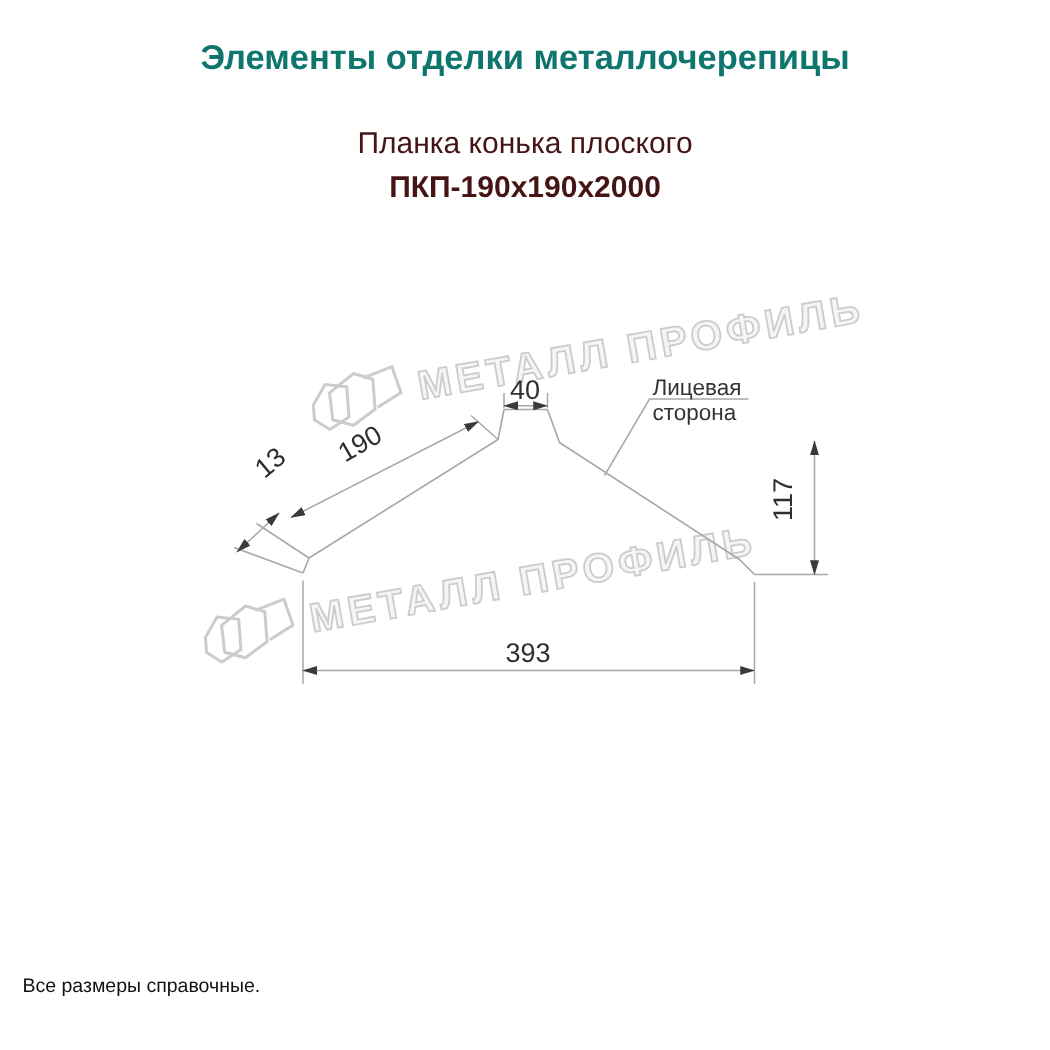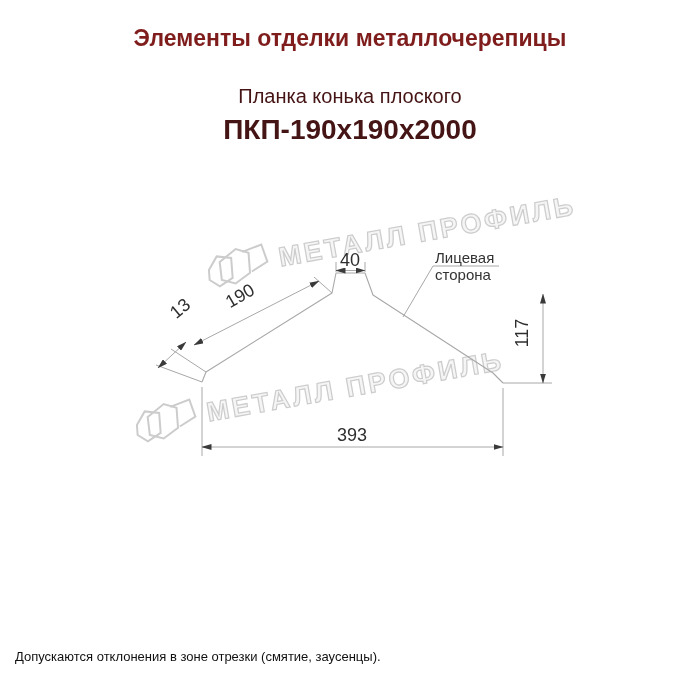--- a/index.html
+++ b/index.html
@@ -9,7 +9,7 @@
     font-family:"Liberation Sans", sans-serif;
   }
   .center-text{position:absolute;left:0;right:0;text-align:center;white-space:nowrap;}
-  #title{top:25px;font-size:23px;font-weight:bold;color:#7f1d1d;}
+  #title{top:25px;font-size:23px;font-weight:bold;color:#0f766e;}
   #pname{top:85px;font-size:20px;font-weight:normal;color:#451414;}
   #pmodel{top:114px;font-size:28px;font-weight:bold;color:#451414;}
 

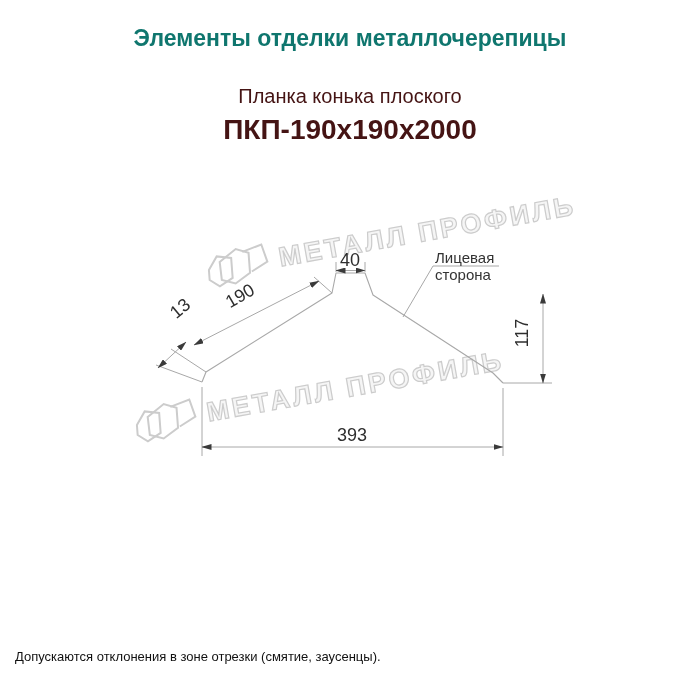--- a/index.html
+++ b/index.html
@@ -11,7 +11,7 @@
   .center-text{position:absolute;left:0;right:0;text-align:center;white-space:nowrap;}
   #title{top:25px;font-size:23px;font-weight:bold;color:#0f766e;}
   #pname{top:85px;font-size:20px;font-weight:normal;color:#451414;}
-  #pmodel{top:114px;font-size:28px;font-weight:bold;color:#451414;}
+  #pmodel{top:114px;font-size:20px;font-weight:bold;color:#451414;}
 
   .watermark{
     position:absolute;display:flex;align-items:center;gap:7px;

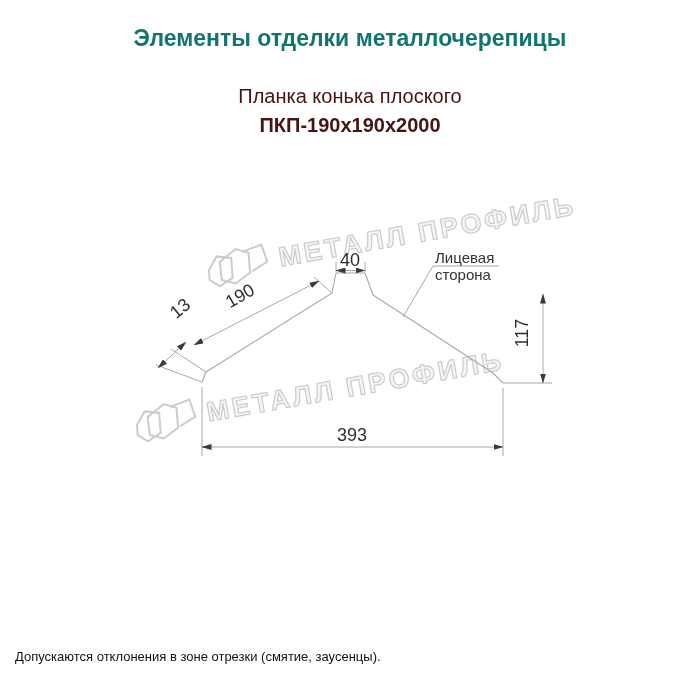--- a/index.html
+++ b/index.html
@@ -112,6 +112,7 @@
 </svg>
 
 <div class="footer">
+  <div>Все размеры справочные.</div>
   <div>Допускаются отклонения в зоне отрезки (смятие, заусенцы).</div>
 </div>
 

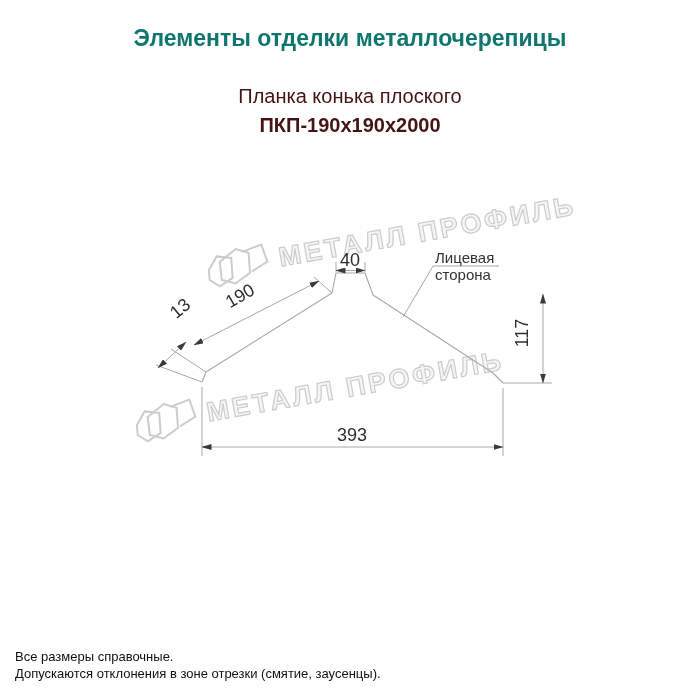--- a/index.html
+++ b/index.html
@@ -113,7 +113,6 @@
 
 <div class="footer">
   <div>Все размеры справочные.</div>
-  <div>Допускаются отклонения в зоне отрезки (смятие, заусенцы).</div>
 </div>
 
 </body></html>

